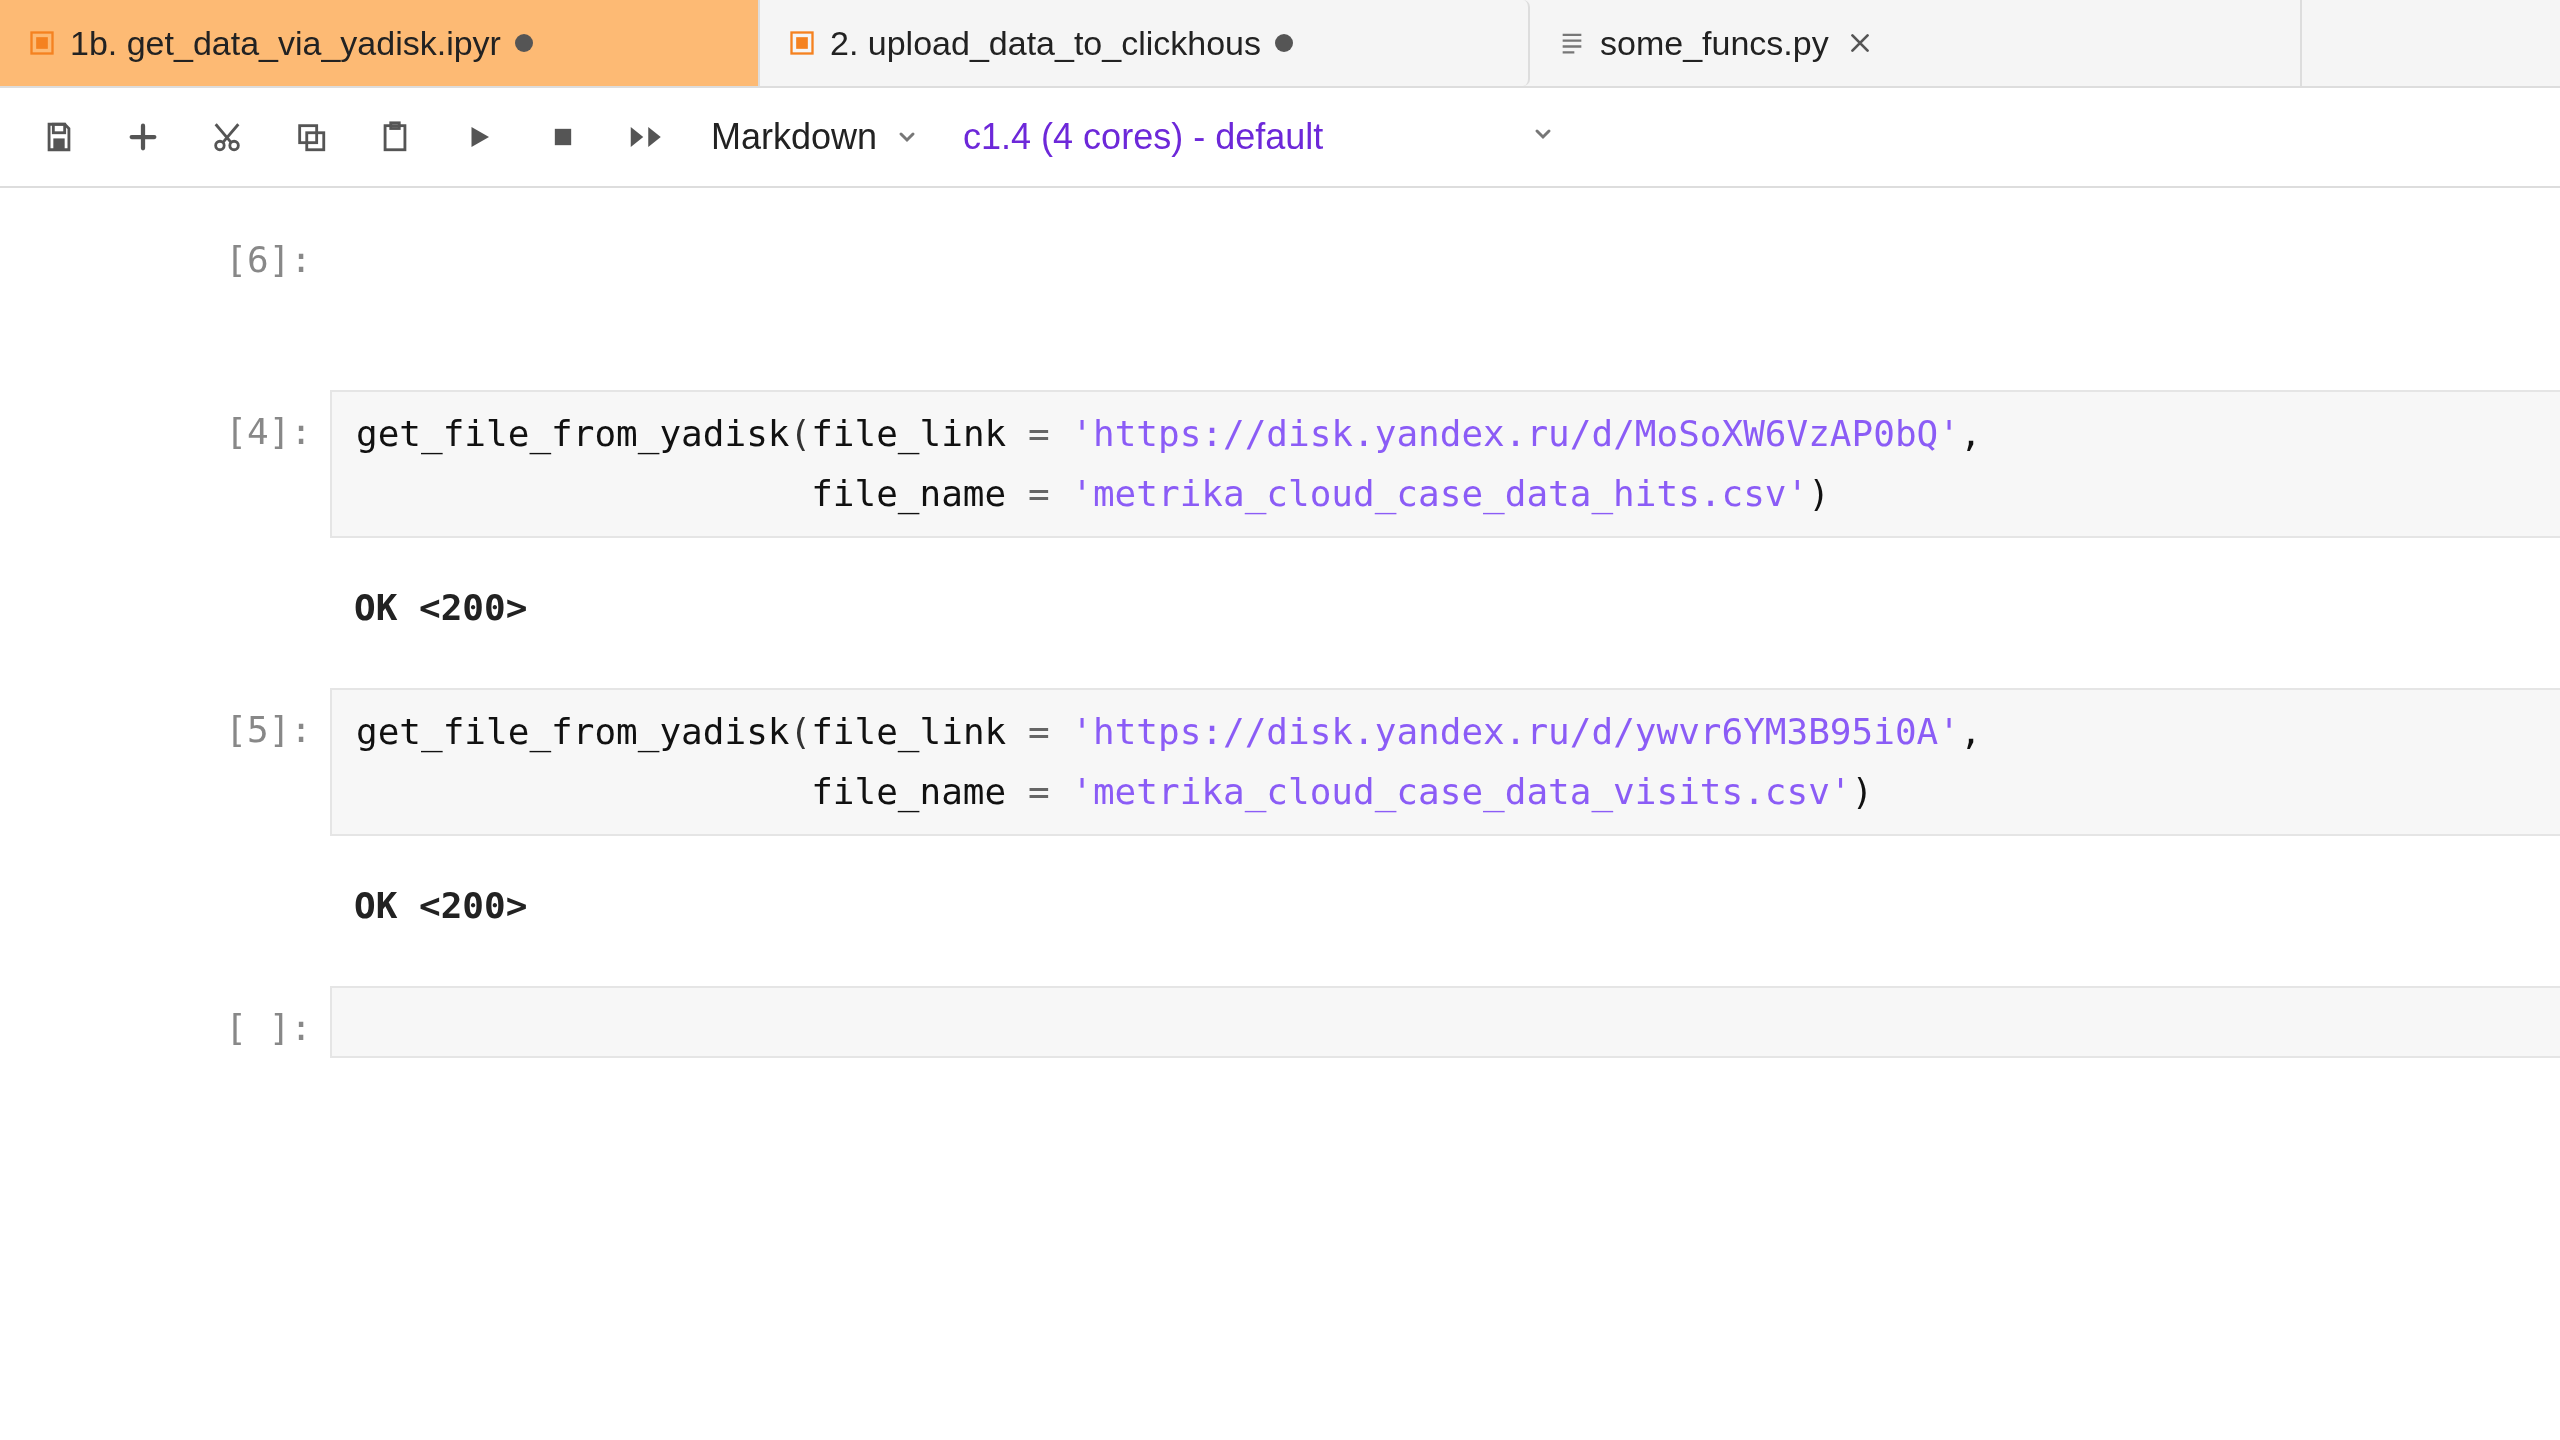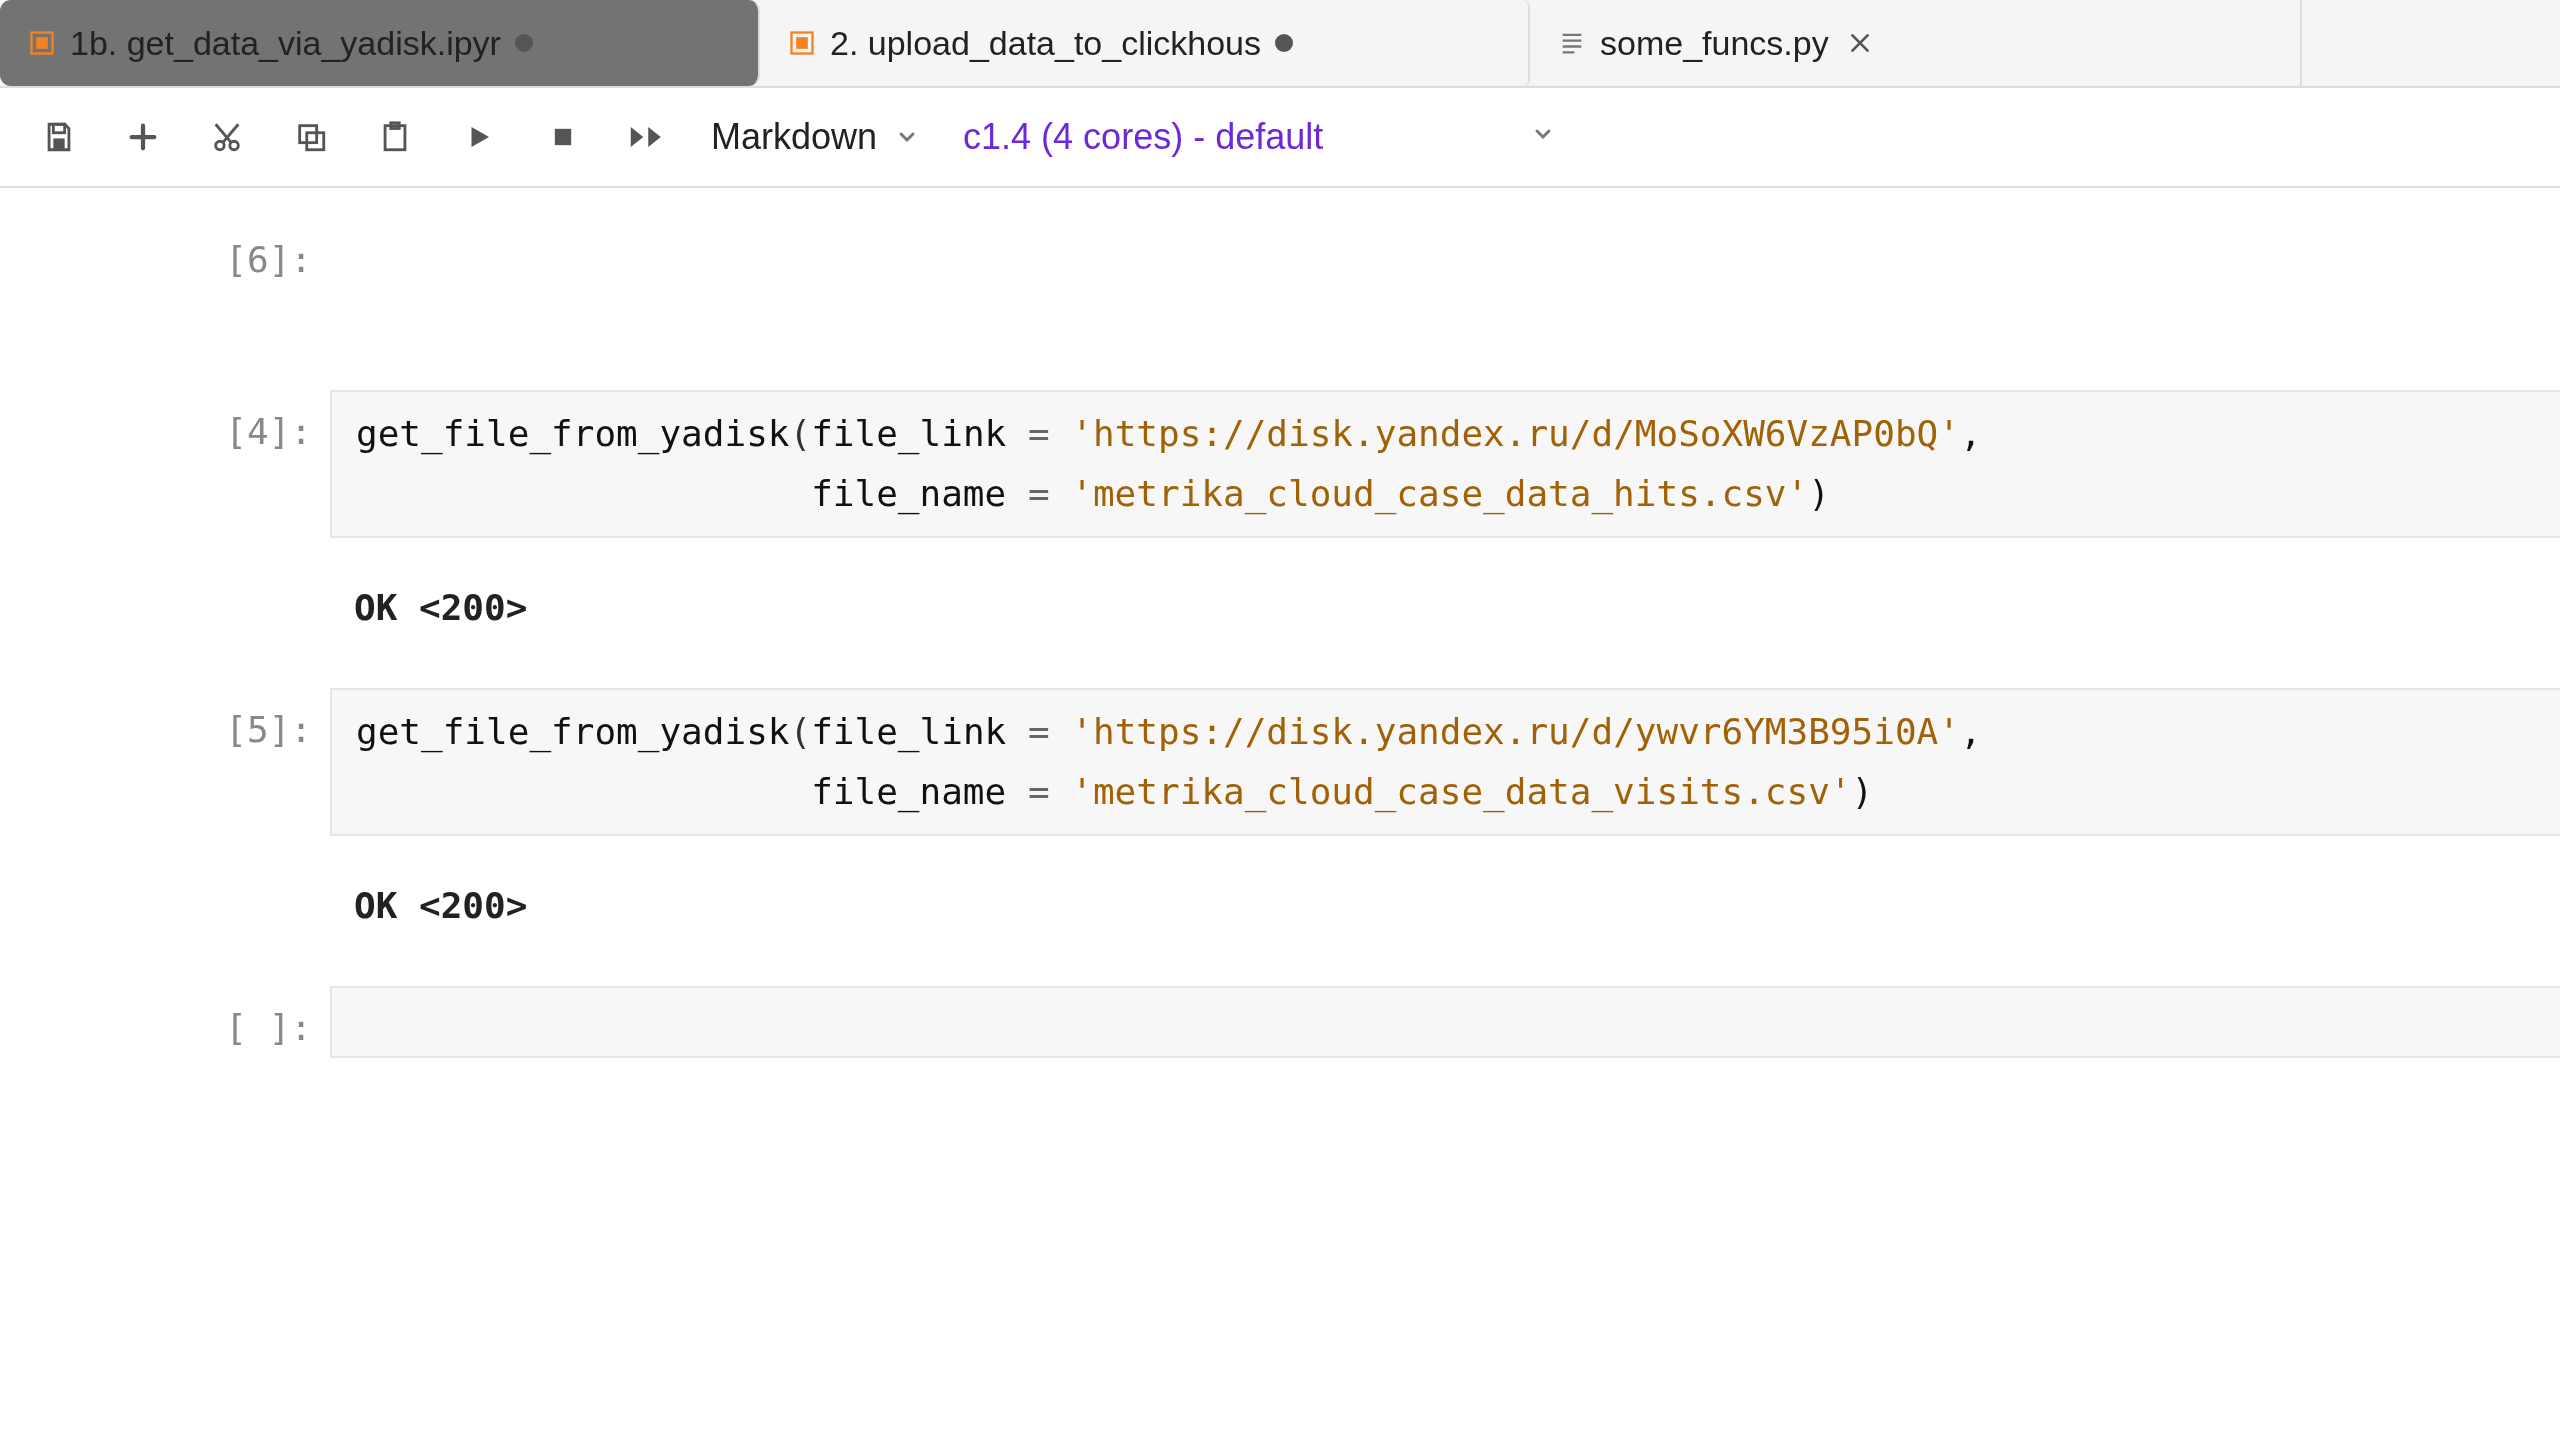--- a/index.html
+++ b/index.html
@@ -31,8 +31,7 @@
   min-width: 0;
 }
 .tab.active {
-  background: #737373;
-  border-radius: 11px;
+  background: #fdba74;
 }
 .tab-icon-nb {
   width: 28px; height: 28px;

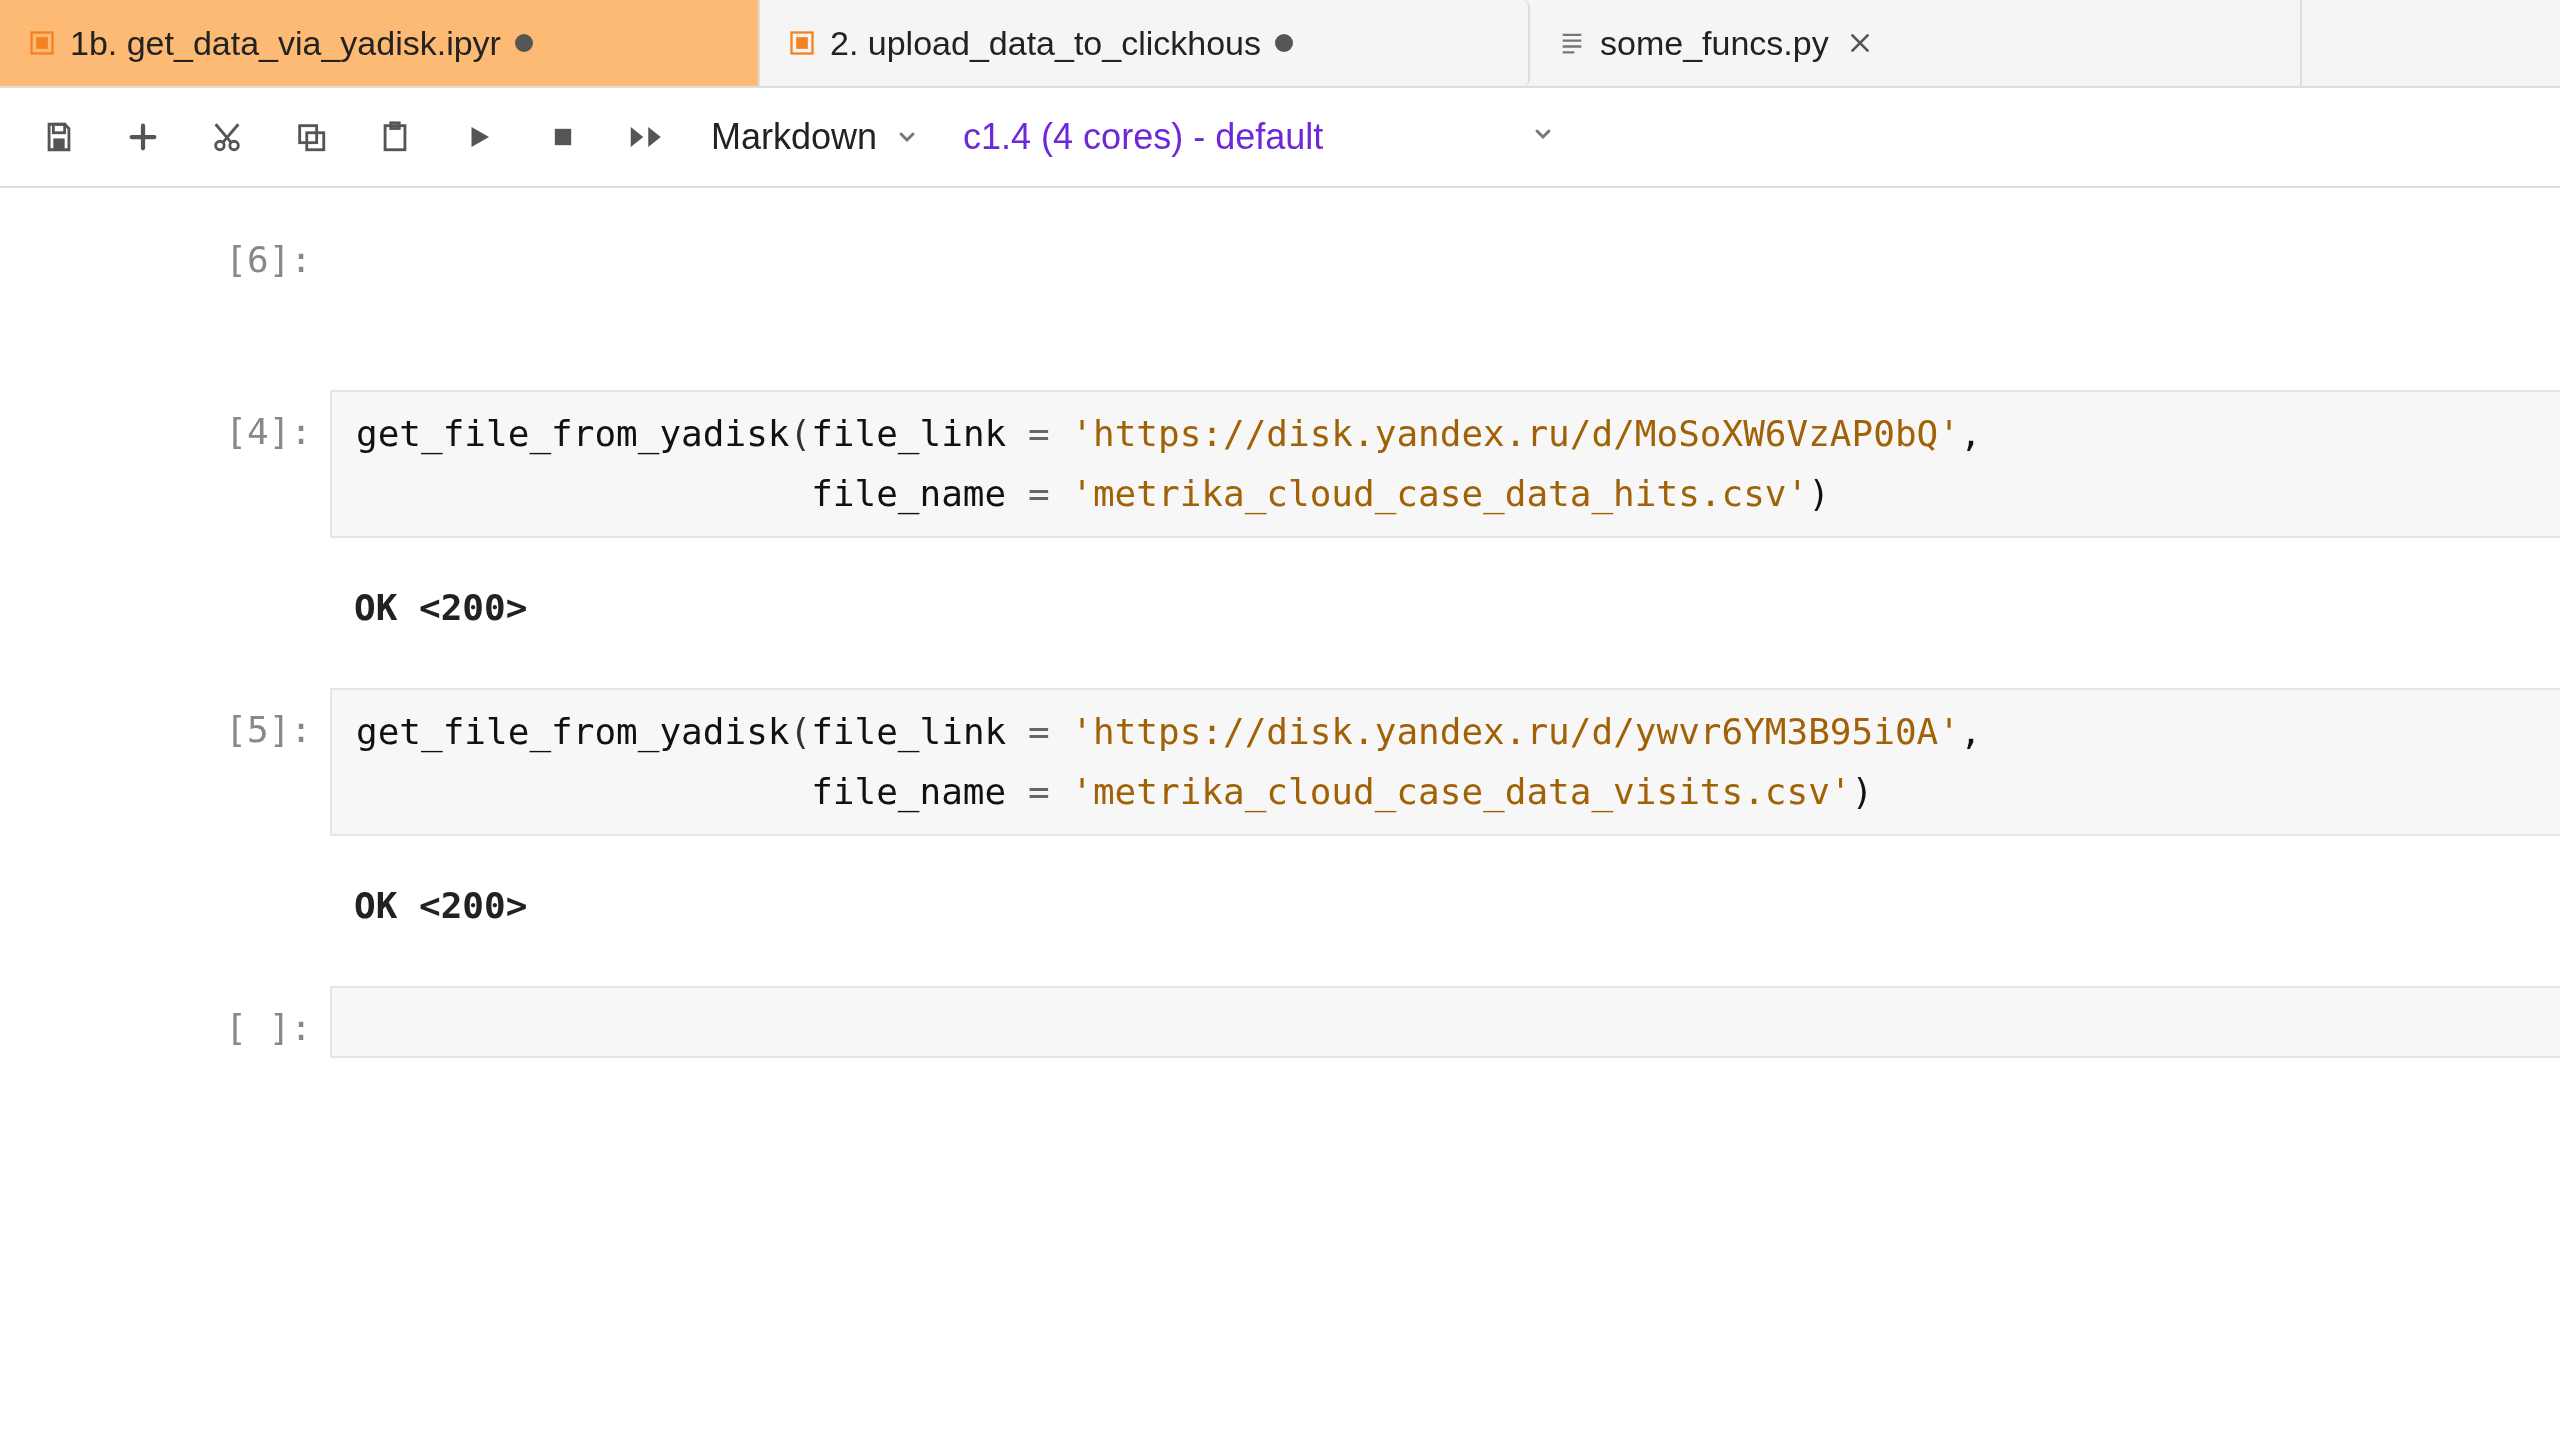--- a/index.html
+++ b/index.html
@@ -143,7 +143,7 @@
 .kw { color: #008000; font-weight: 700; }
 .nm { color: #111; }
 .op { color: #666; }
-.str { color: #a16207; }
+.str { color: #8b5cf6; }
 
 
 .tab.t1 { width: 760px; }

